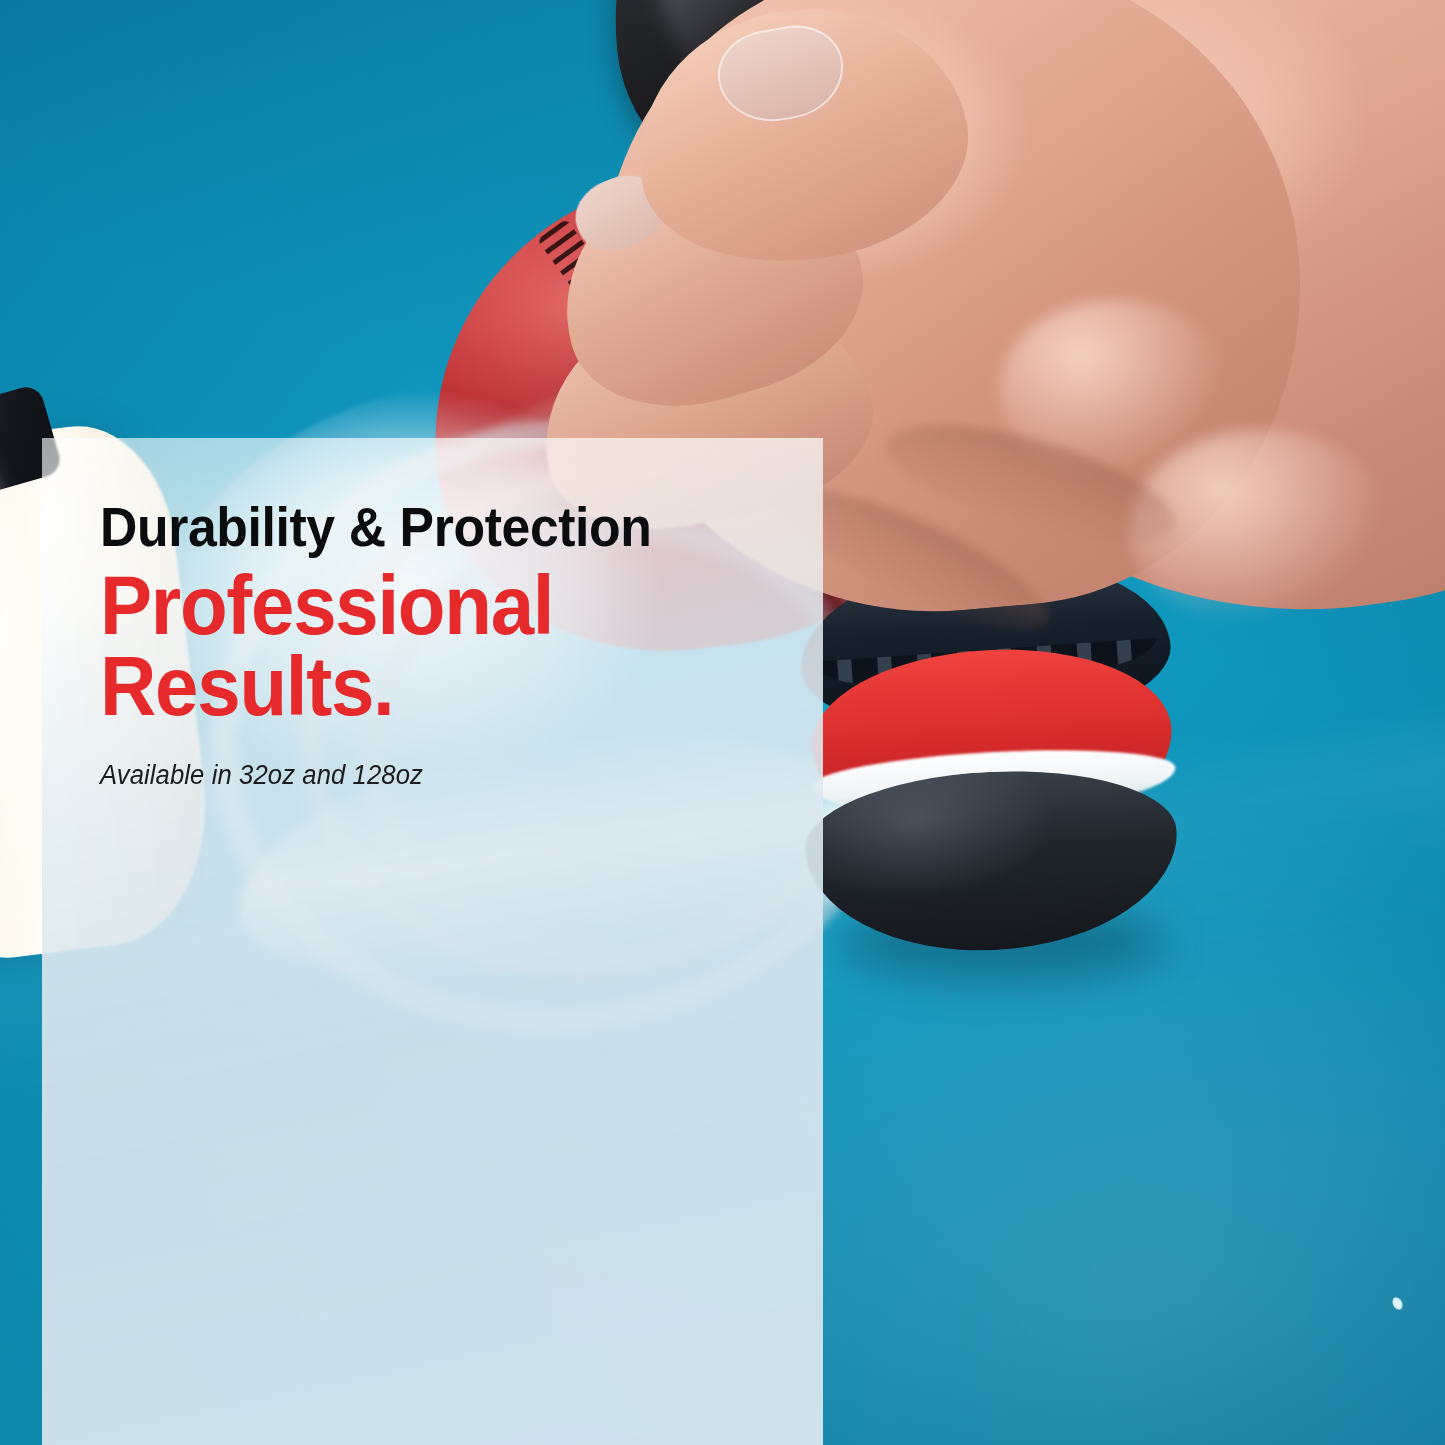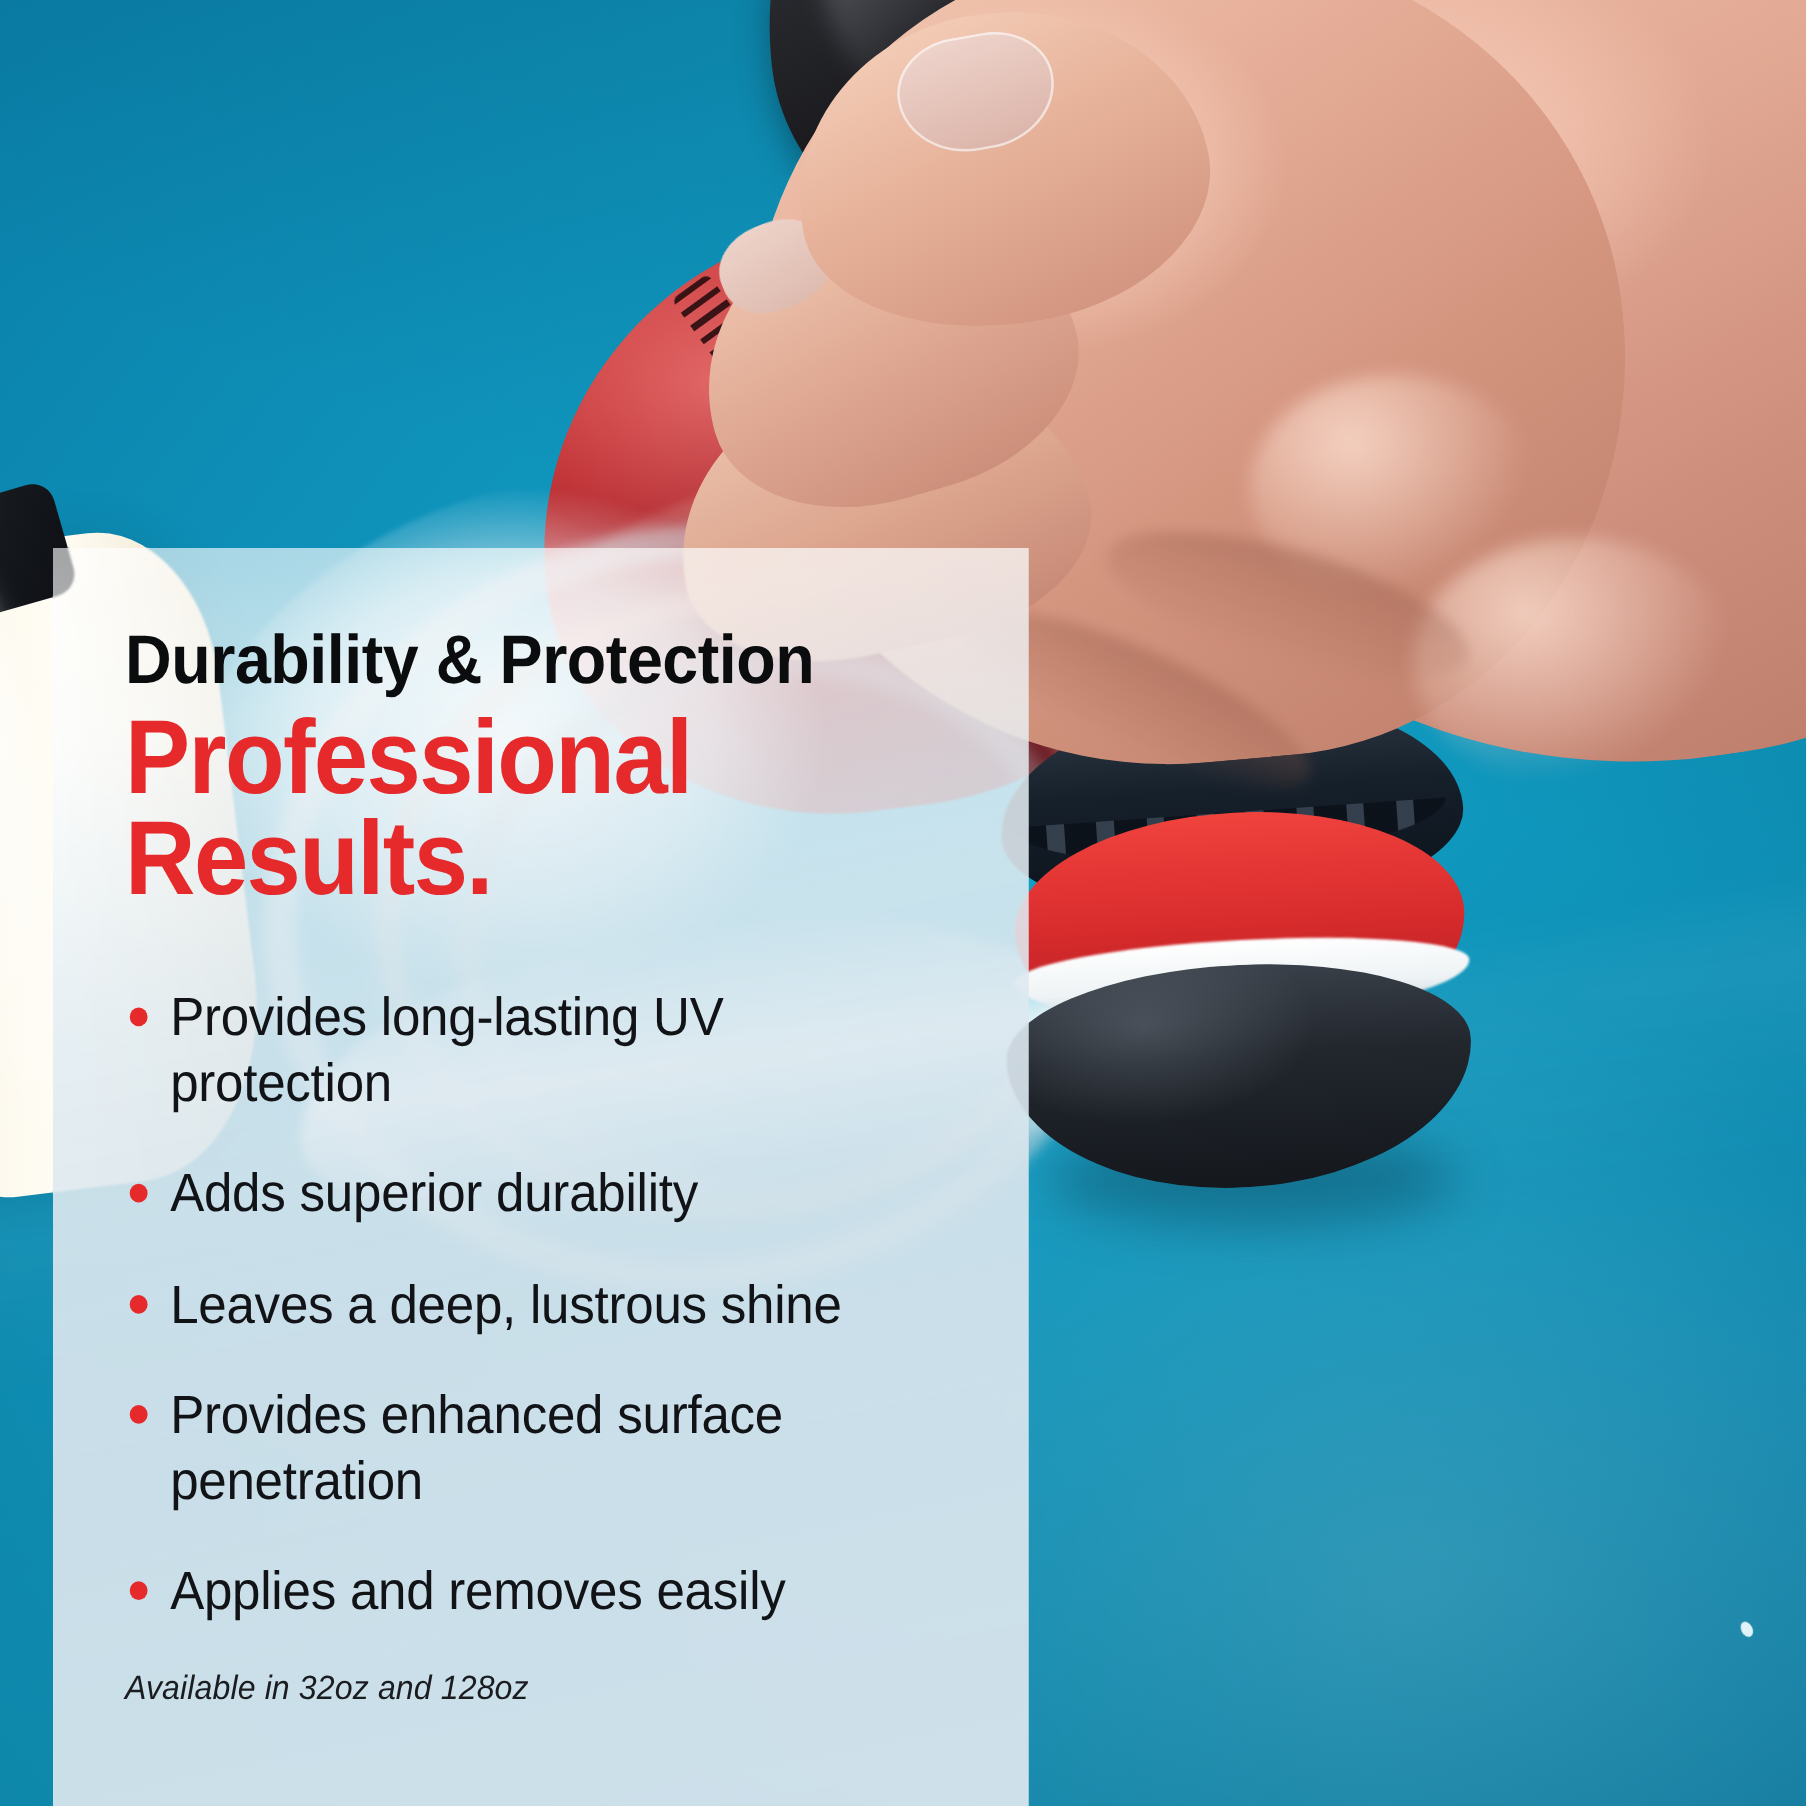--- a/index.html
+++ b/index.html
@@ -538,13 +538,6 @@
         <span>Results.</span>
       </h1>
 
-      <ul class="bullets">
-        <li>Provides long-lasting UV protection</li>
-        <li>Adds superior durability</li>
-        <li>Leaves a deep, lustrous shine</li>
-        <li>Provides enhanced surface penetration</li>
-        <li>Applies and removes easily</li>
-      </ul>
 
       <p class="footnote">Available in 32oz and 128oz</p>
 

